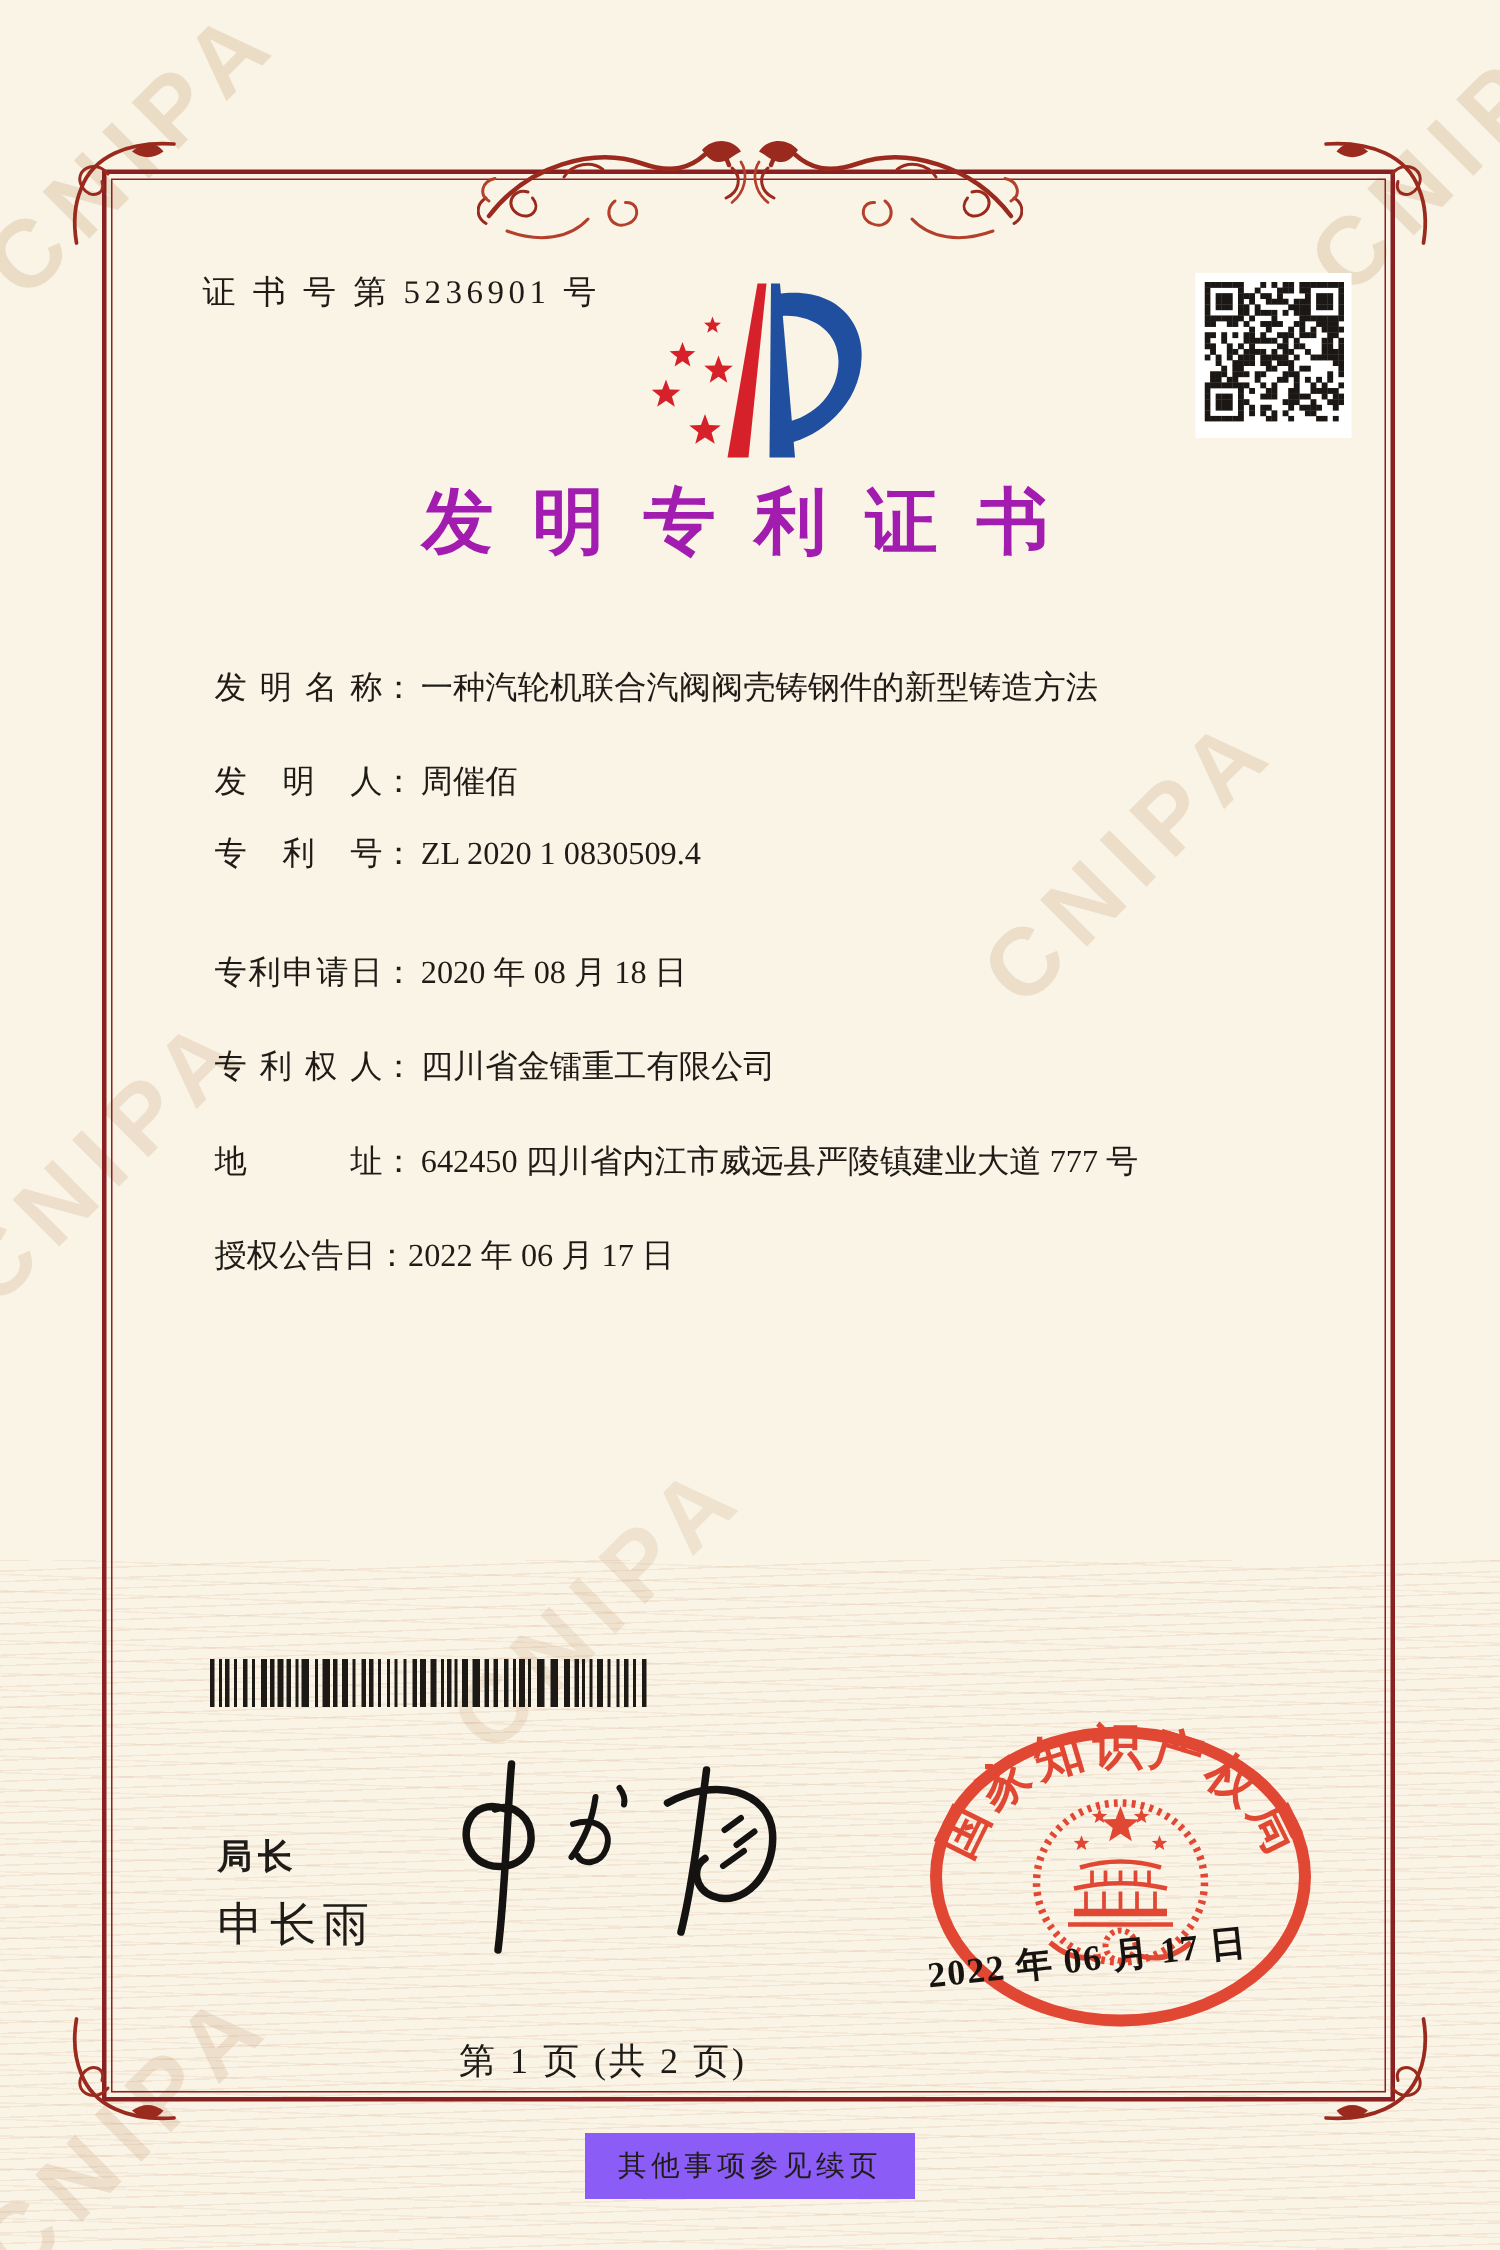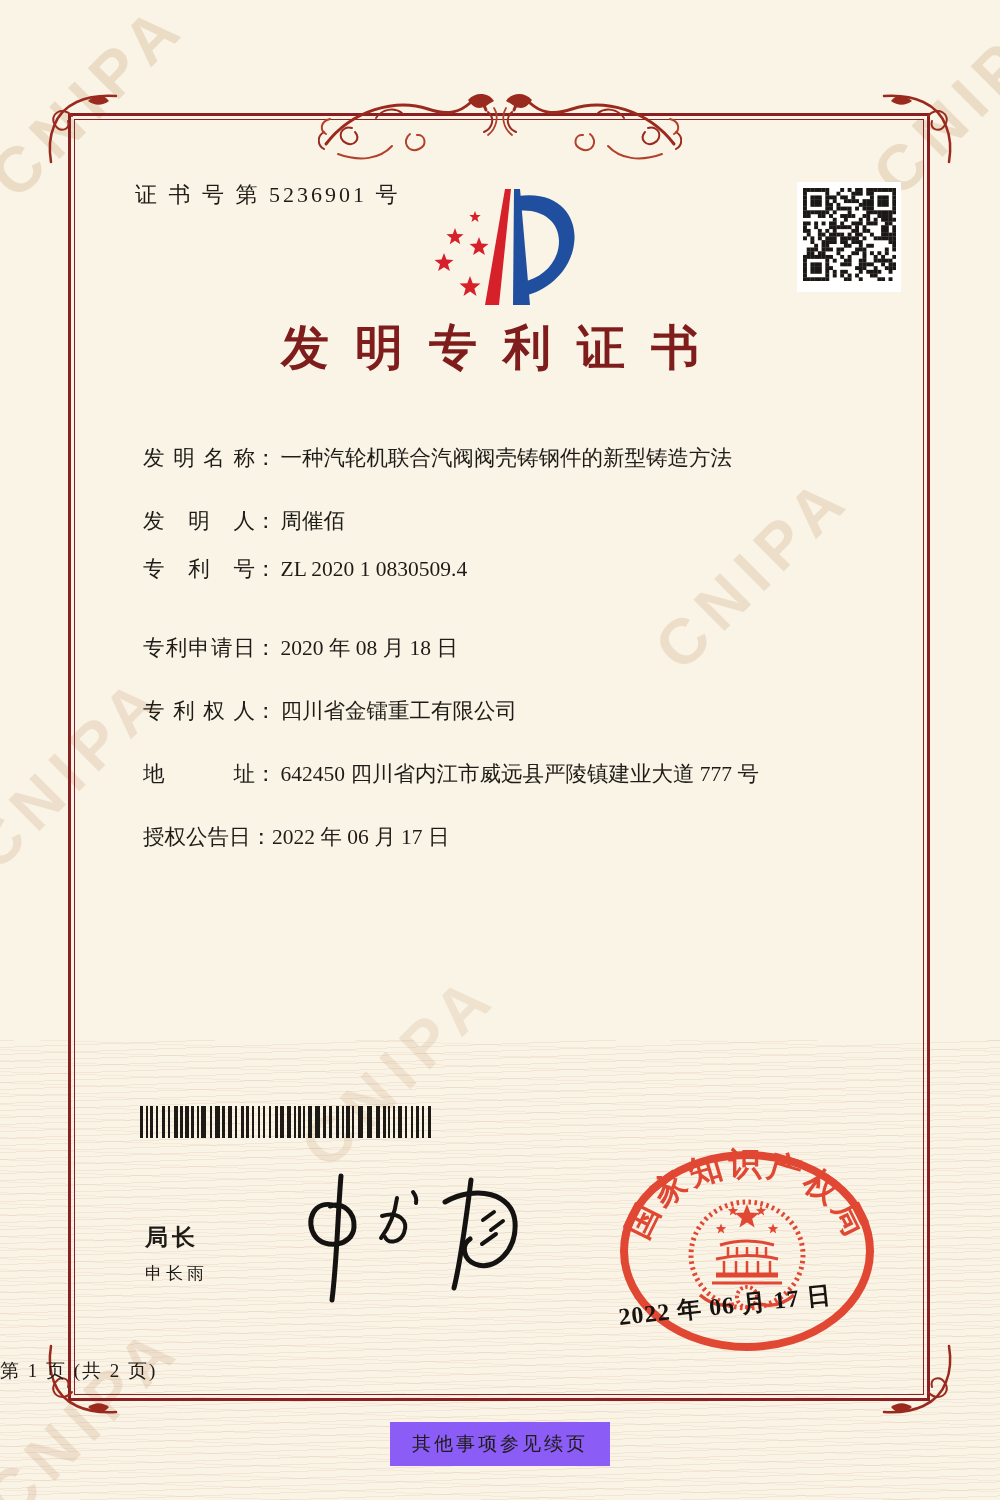--- a/index.html
+++ b/index.html
@@ -37,7 +37,7 @@
   .certno{position:absolute;left:135px;top:180px;font-size:22px;letter-spacing:3px;text-align:center;}
   .title{
     position:absolute;left:0;top:316px;width:980px;text-align:center;
-    font-size:48px;font-weight:600;letter-spacing:26px;text-indent:26px;color:#7f1d1d;
+    font-size:48px;font-weight:600;letter-spacing:26px;text-indent:26px;color:#a21caf;
   }
   .qrbox{position:absolute;left:797px;top:182px;width:104px;height:110px;background:#fff;}
   

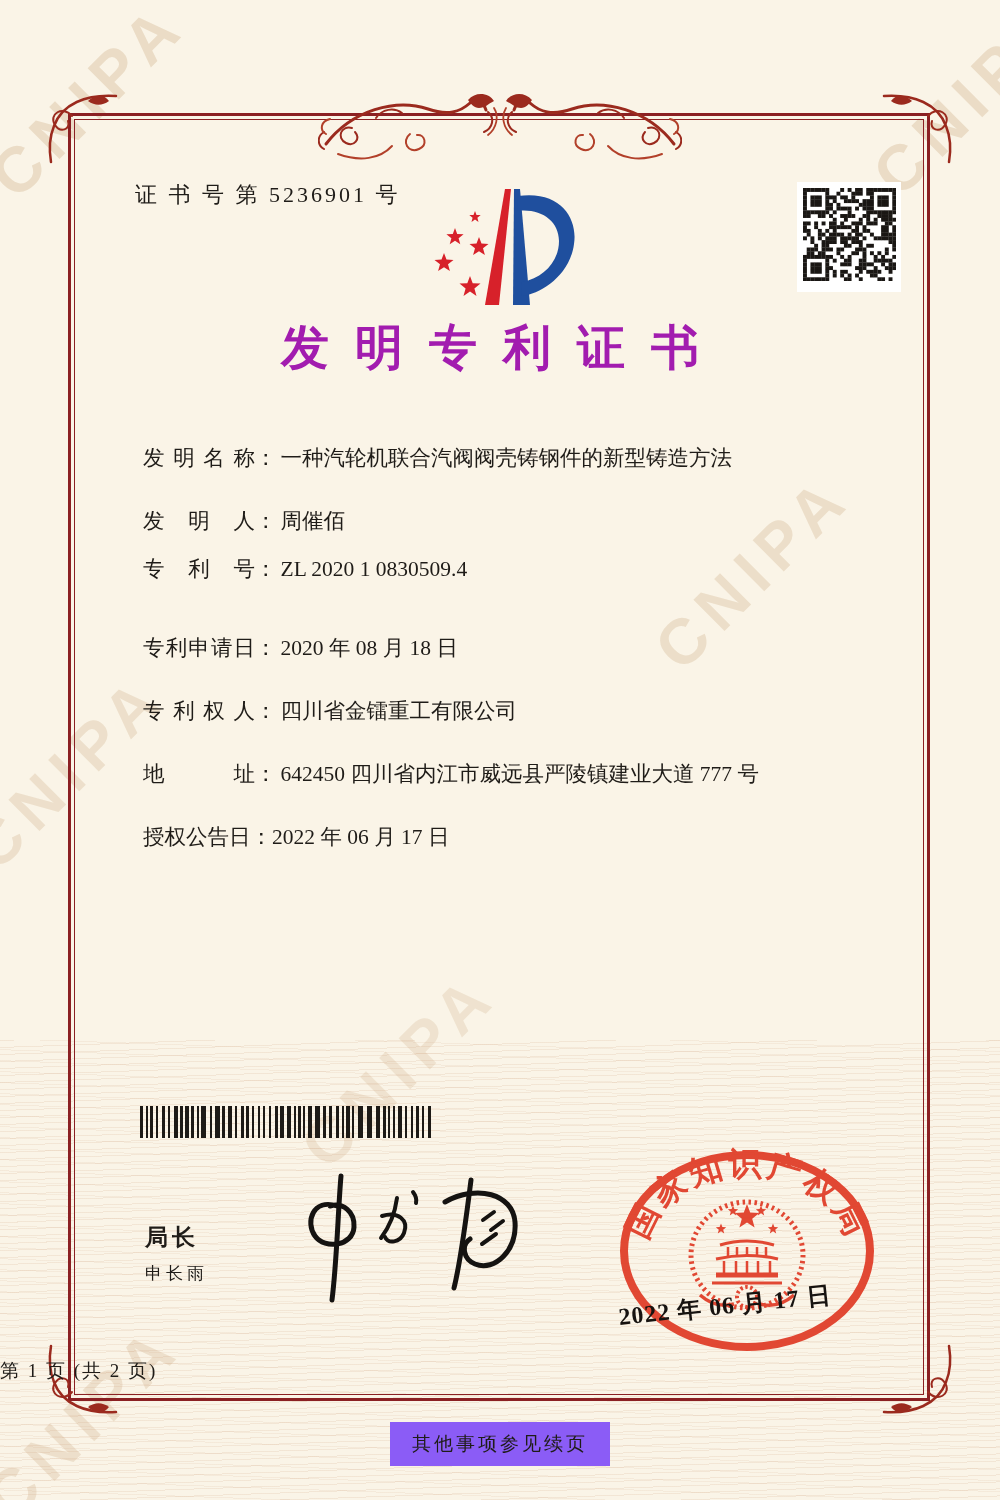--- a/index.html
+++ b/index.html
@@ -52,7 +52,7 @@
   
   .barcode{position:absolute;left:140px;top:1106px;width:292px;height:32px;}
   .sig-title{position:absolute;left:145px;top:1222px;font-size:23px;letter-spacing:4px;font-weight:bold;}
-  .sig-name{position:absolute;left:145px;top:1262px;font-size:17px;letter-spacing:4px;}
+  .sig-name{position:absolute;left:145px;top:1262px;font-size:31px;letter-spacing:4px;}
   .signature{position:absolute;left:285px;top:1168px;width:260px;height:140px;}
   .seal{position:absolute;left:612px;top:1147px;width:270px;height:212px;opacity:.93;}
   .seal-date{

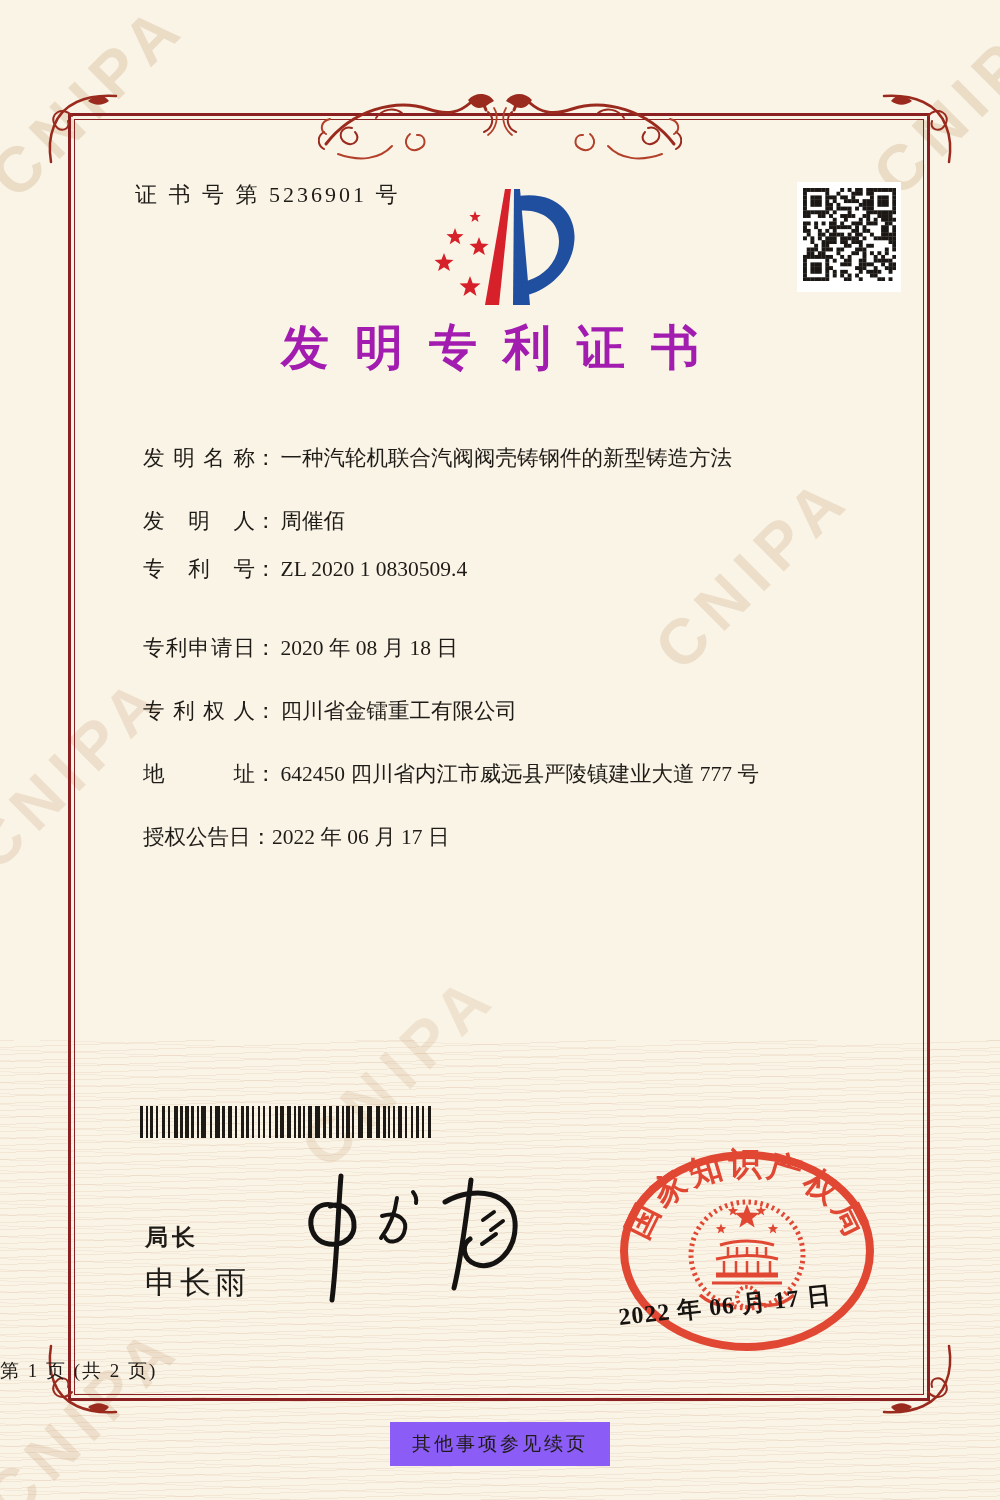--- a/index.html
+++ b/index.html
@@ -60,7 +60,7 @@
     font-size:24px;font-weight:700;color:#171310;transform:rotate(-6deg);letter-spacing:1px;
     white-space:nowrap;
   }
-  .page-num{position:absolute;left:0;top:1358px;width:804px;font-size:19px;letter-spacing:2px;}
+  .page-num{position:absolute;left:0;top:1358px;width:804px;text-align:center;font-size:24px;letter-spacing:2px;}
   .cont-note{
     position:absolute;left:50%;top:1422px;transform:translateX(-50%);
     background:#8b5cf6;padding:9px 22px;font-size:19px;letter-spacing:3px;white-space:nowrap;

